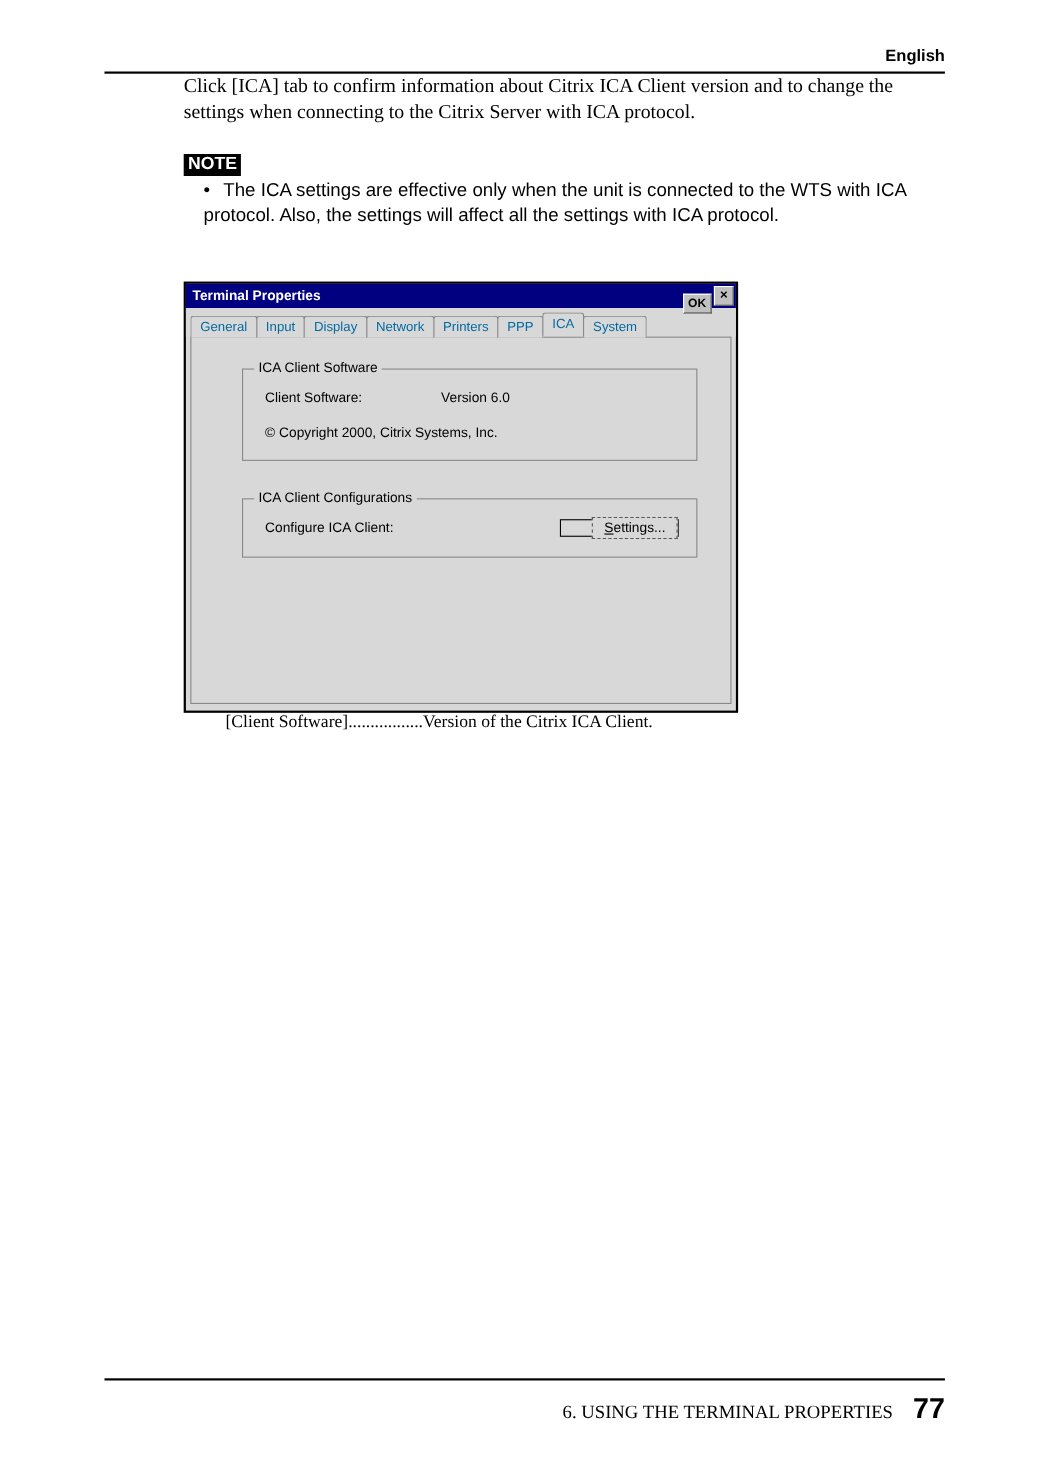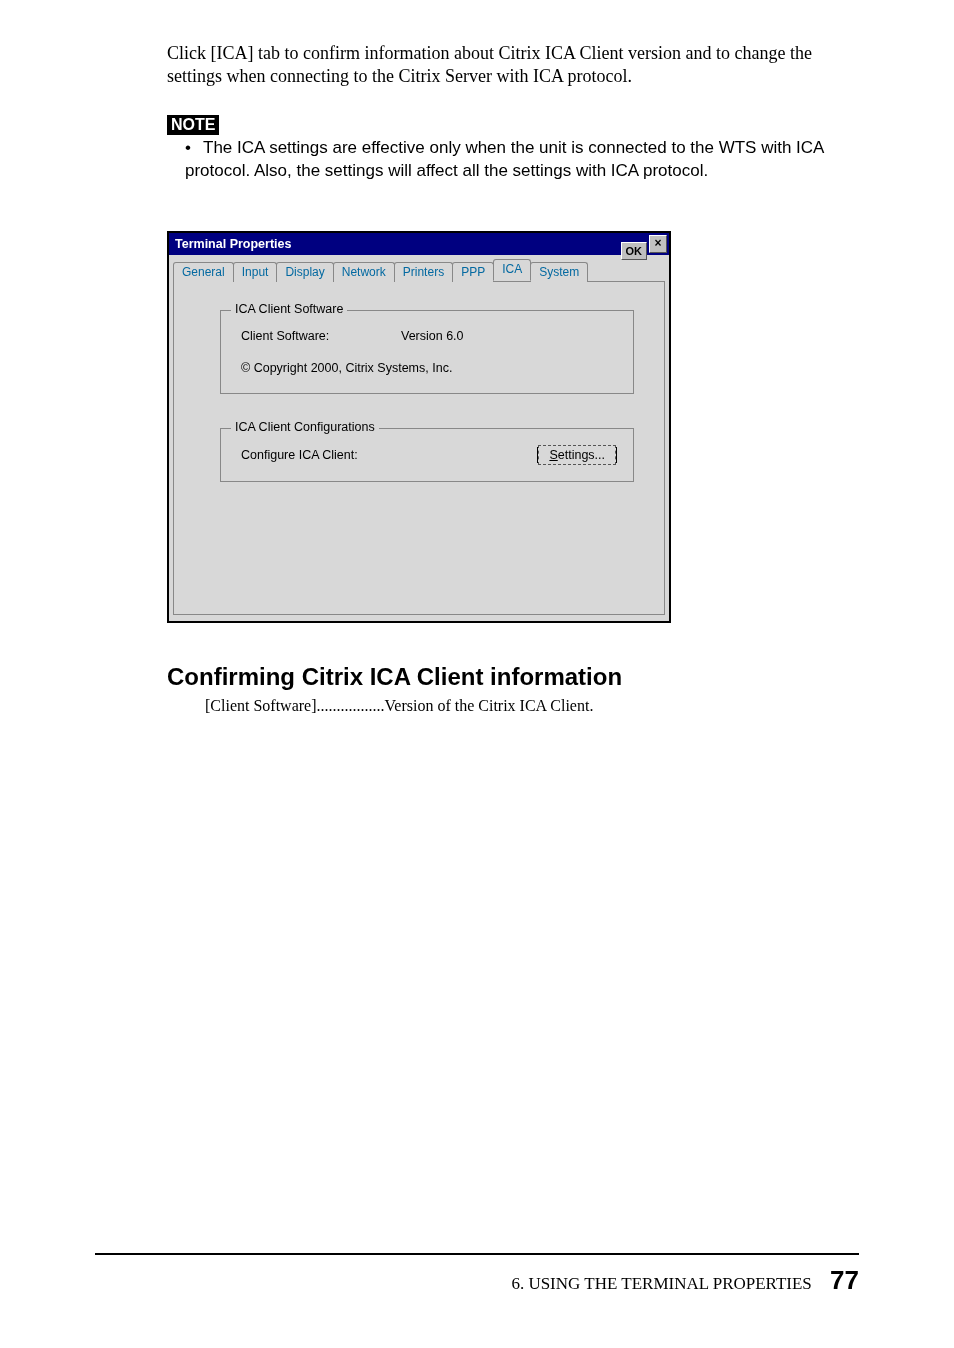--- a/index.html
+++ b/index.html
@@ -198,6 +198,7 @@
 
 <div class="page">
 
+  <div class="lang-header">English</div>
 
 
   <div class="body-text">Click [ICA] tab to confirm information about Citrix ICA Client version and to change the settings when connecting to the Citrix Server with ICA protocol.</div>

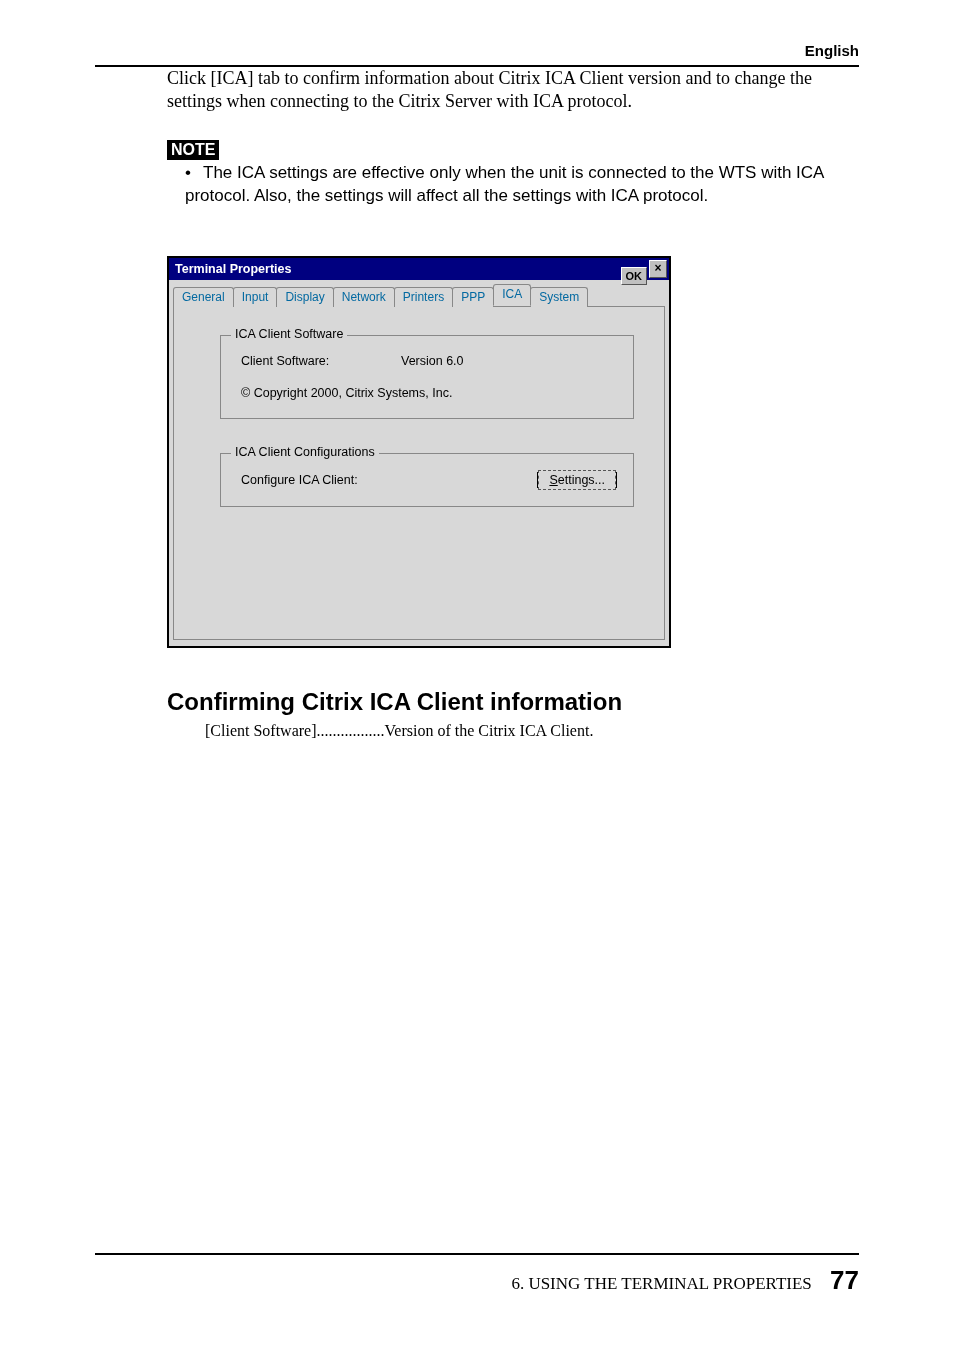--- a/index.html
+++ b/index.html
@@ -153,6 +153,7 @@
   .win-button-outer {
     border: 1px solid #000;
     display: inline-block;
+    padding-left: 28px;
   }
   .win-button-inner {
     border: 1px dashed #555;

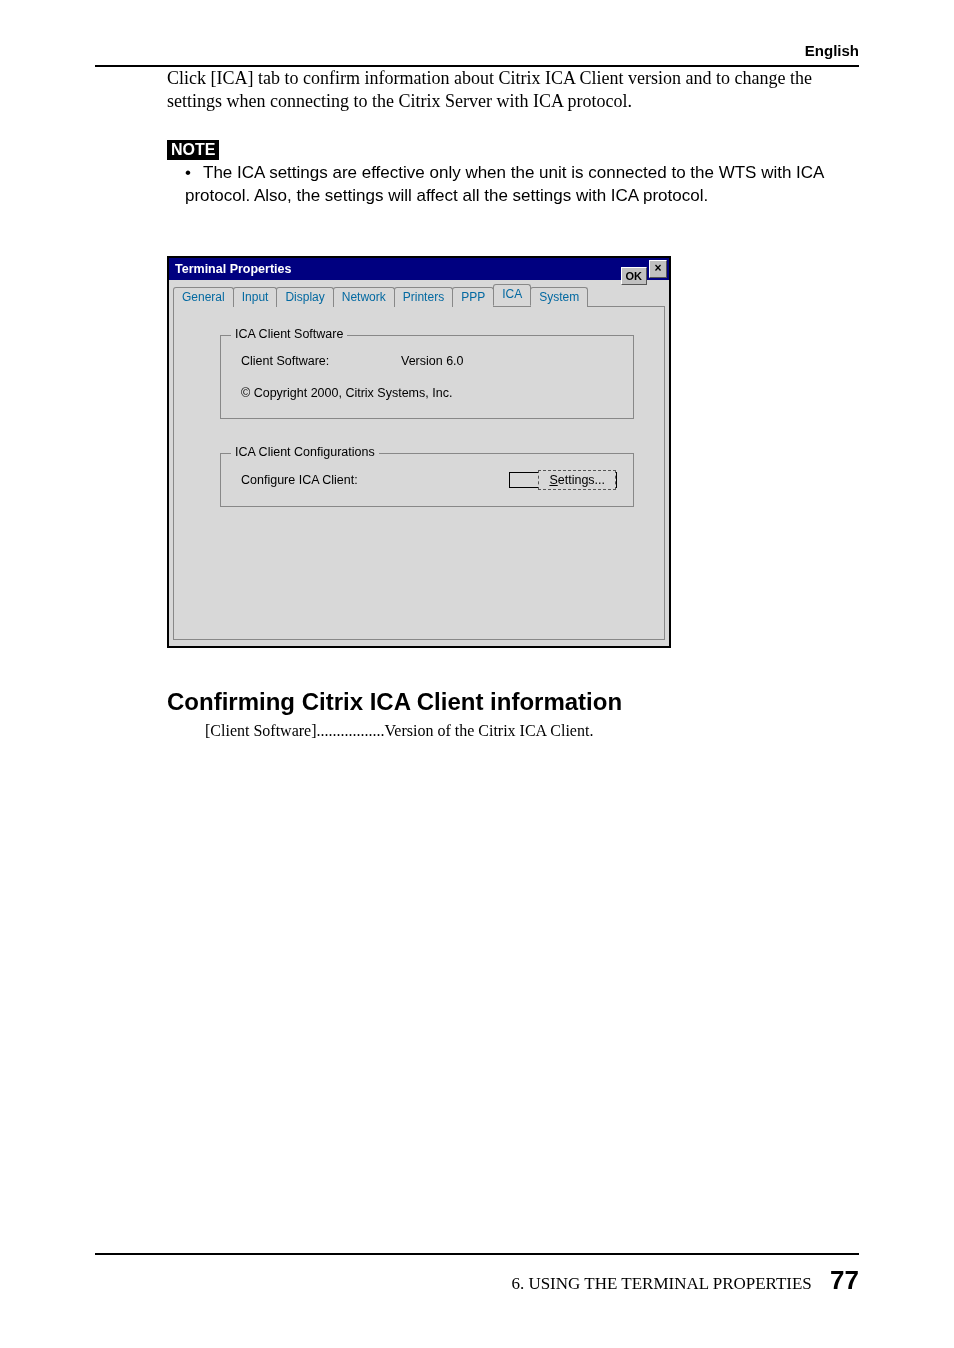--- a/index.html
+++ b/index.html
@@ -254,7 +254,6 @@
     </div>
   </div>
 
-  <div class="subheading">Confirming Citrix ICA Client information</div>
   <div class="sub-body">[Client Software].................Version of the Citrix ICA Client.</div>
 
   <div class="footer">

